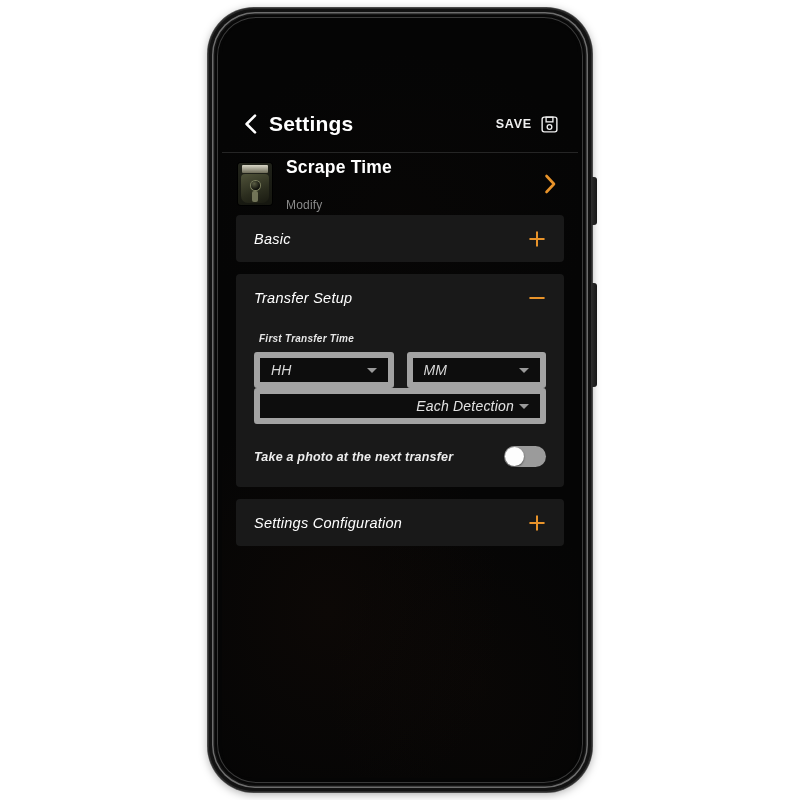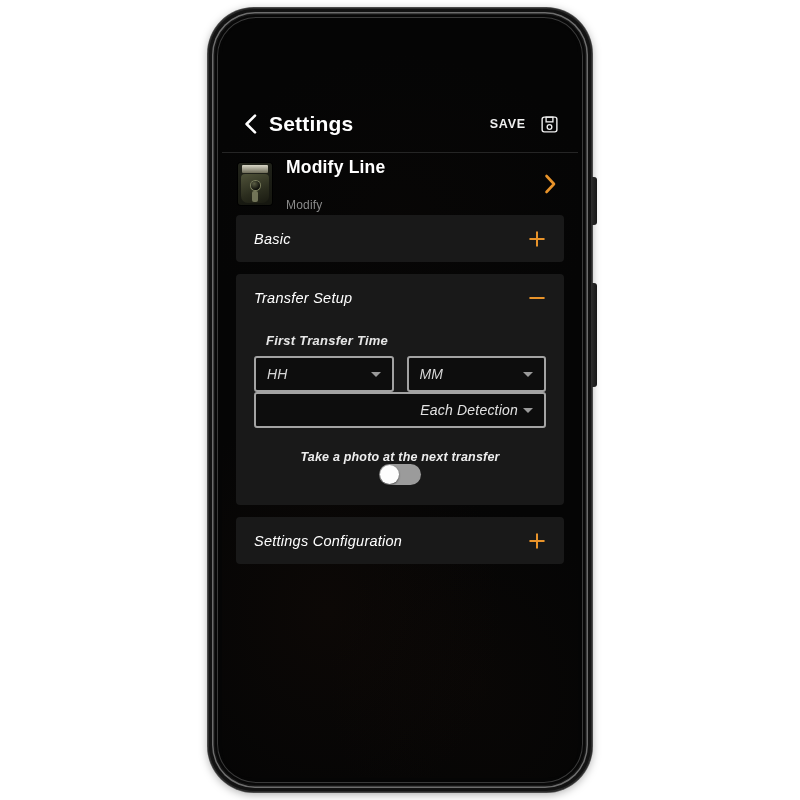--- a/index.html
+++ b/index.html
@@ -151,7 +151,7 @@
   }
   .appbar-spacer { flex: 1 1 auto; }
   .save-group {
-    display: flex; align-items: center; gap: 15px;
+    display: flex; align-items: center; gap: 9px;
     cursor: pointer;
   }
   .save-text {

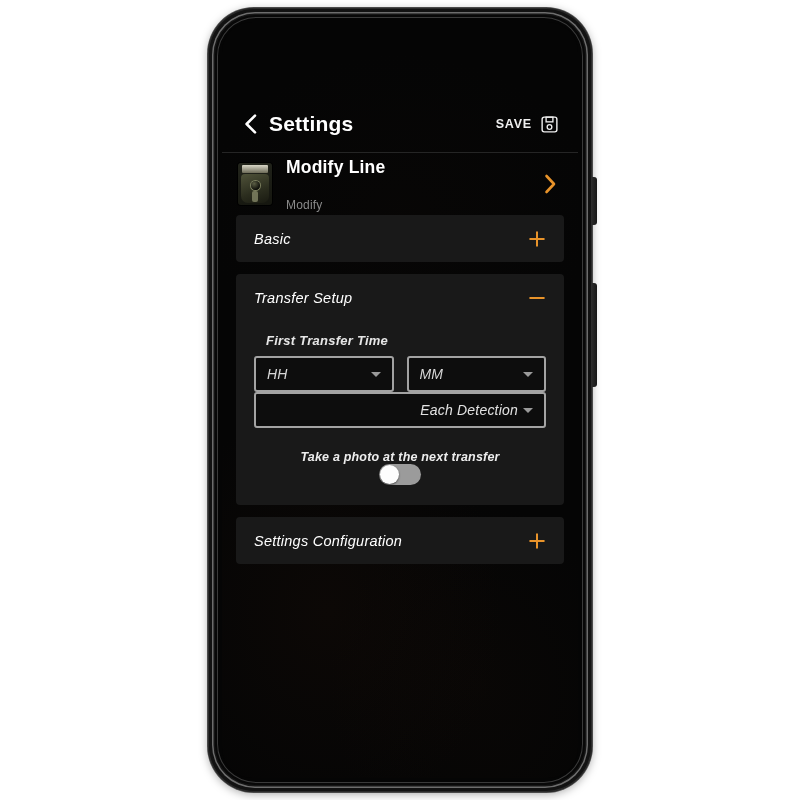--- a/index.html
+++ b/index.html
@@ -348,7 +348,7 @@
           <div class="cam-strip"></div>
         </div>
         <div class="device-text">
-          <div class="device-name">Modify Line</div>
+          <div class="device-name">Scrape Time</div>
           <div class="device-sub">Modify</div>
         </div>
         <div class="device-chevron">

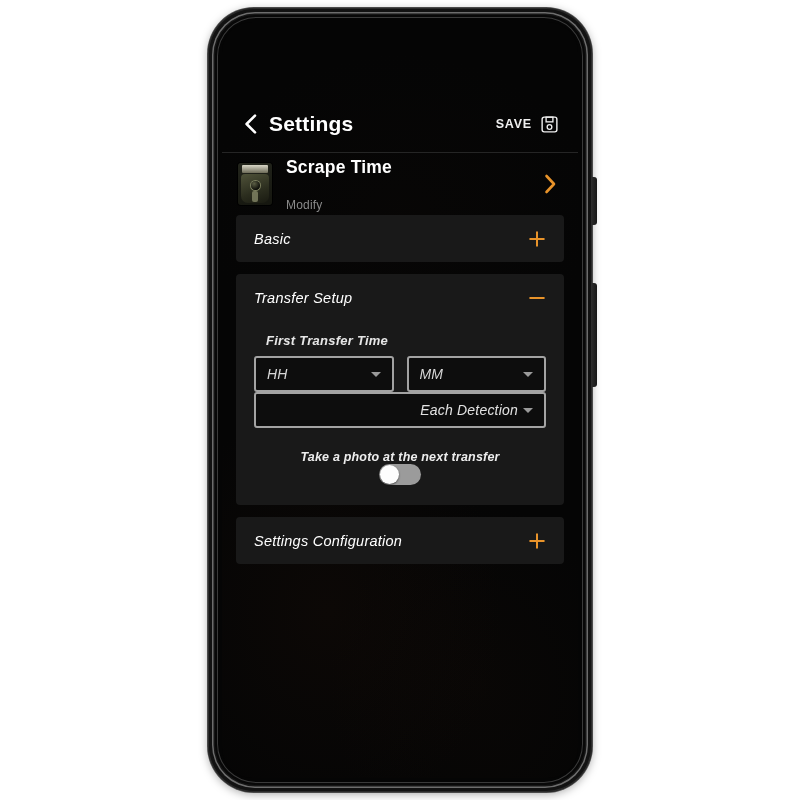--- a/index.html
+++ b/index.html
@@ -242,8 +242,8 @@
 
   .section-body { padding: 2px 18px 20px 18px; }
   .field-label {
-    color:#e6e6e6; font-size:13px; font-weight:bold;
-    letter-spacing:.25px; margin: 10px 0 8px 12px;
+    color:#e6e6e6; font-size:10px; font-weight:bold;
+    letter-spacing:.25px; margin: 10px 0 8px 5px;
   }
   .row2 { display: flex; gap: 13px; }
   .select {

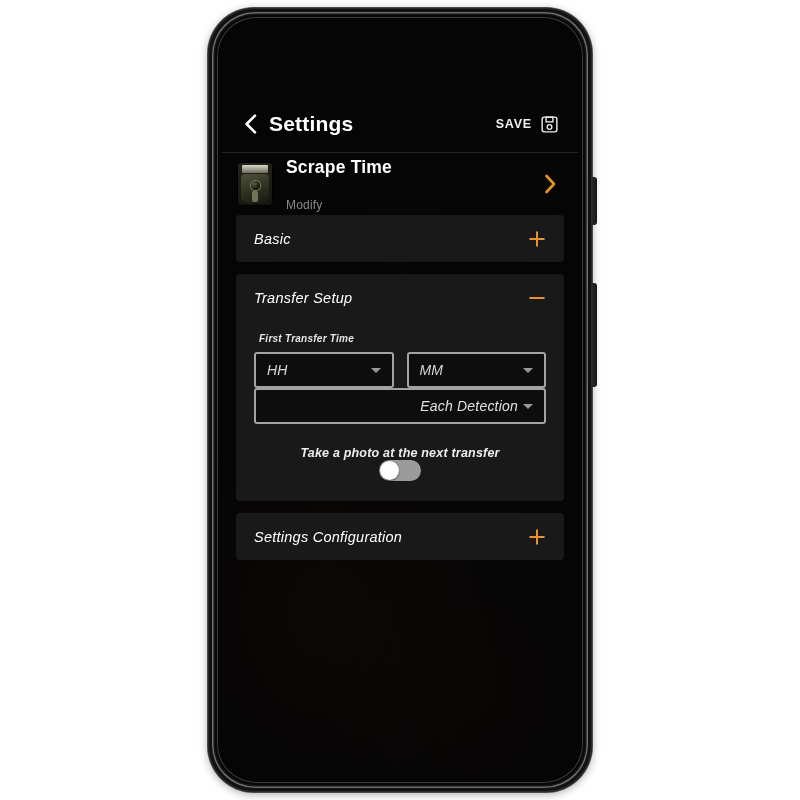--- a/index.html
+++ b/index.html
@@ -250,7 +250,7 @@
     position: relative;
     height: 36px;
     background:#0d0d0d;
-    border: 2px solid #a3a3a3;
+    border: 6px solid #a3a3a3;
     border-radius: 3px;
     display:flex; align-items:center;
     padding: 0 26px 0 11px;

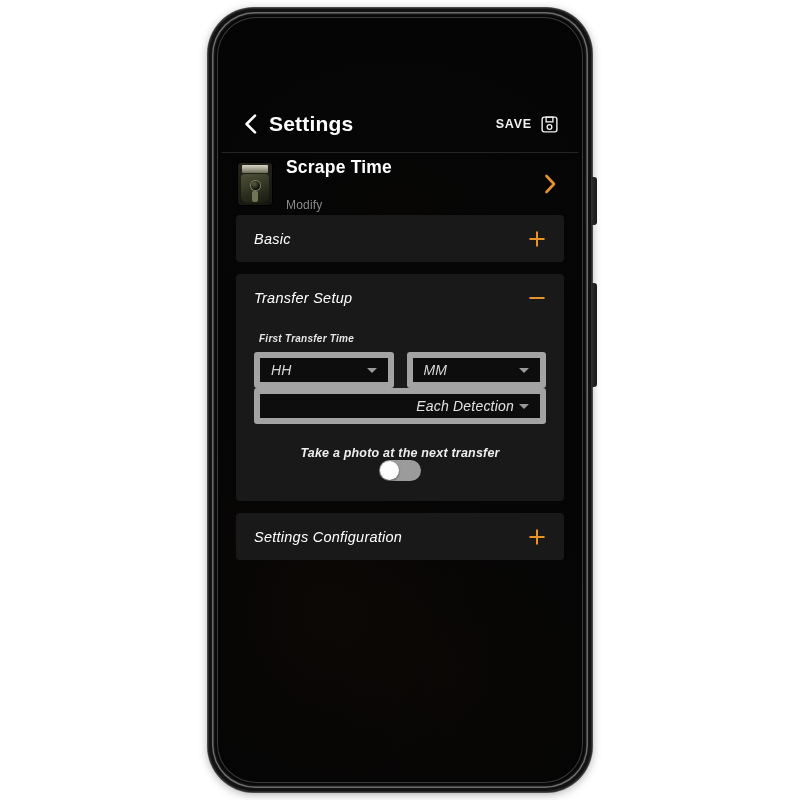--- a/index.html
+++ b/index.html
@@ -275,7 +275,6 @@
   .switch-row {
     display:flex; align-items:center;
     margin-top: 22px;
-    flex-direction: column;
   }
   .switch-label {
     color:#ededed; font-size:12.5px; font-weight:bold; letter-spacing:.2px;

